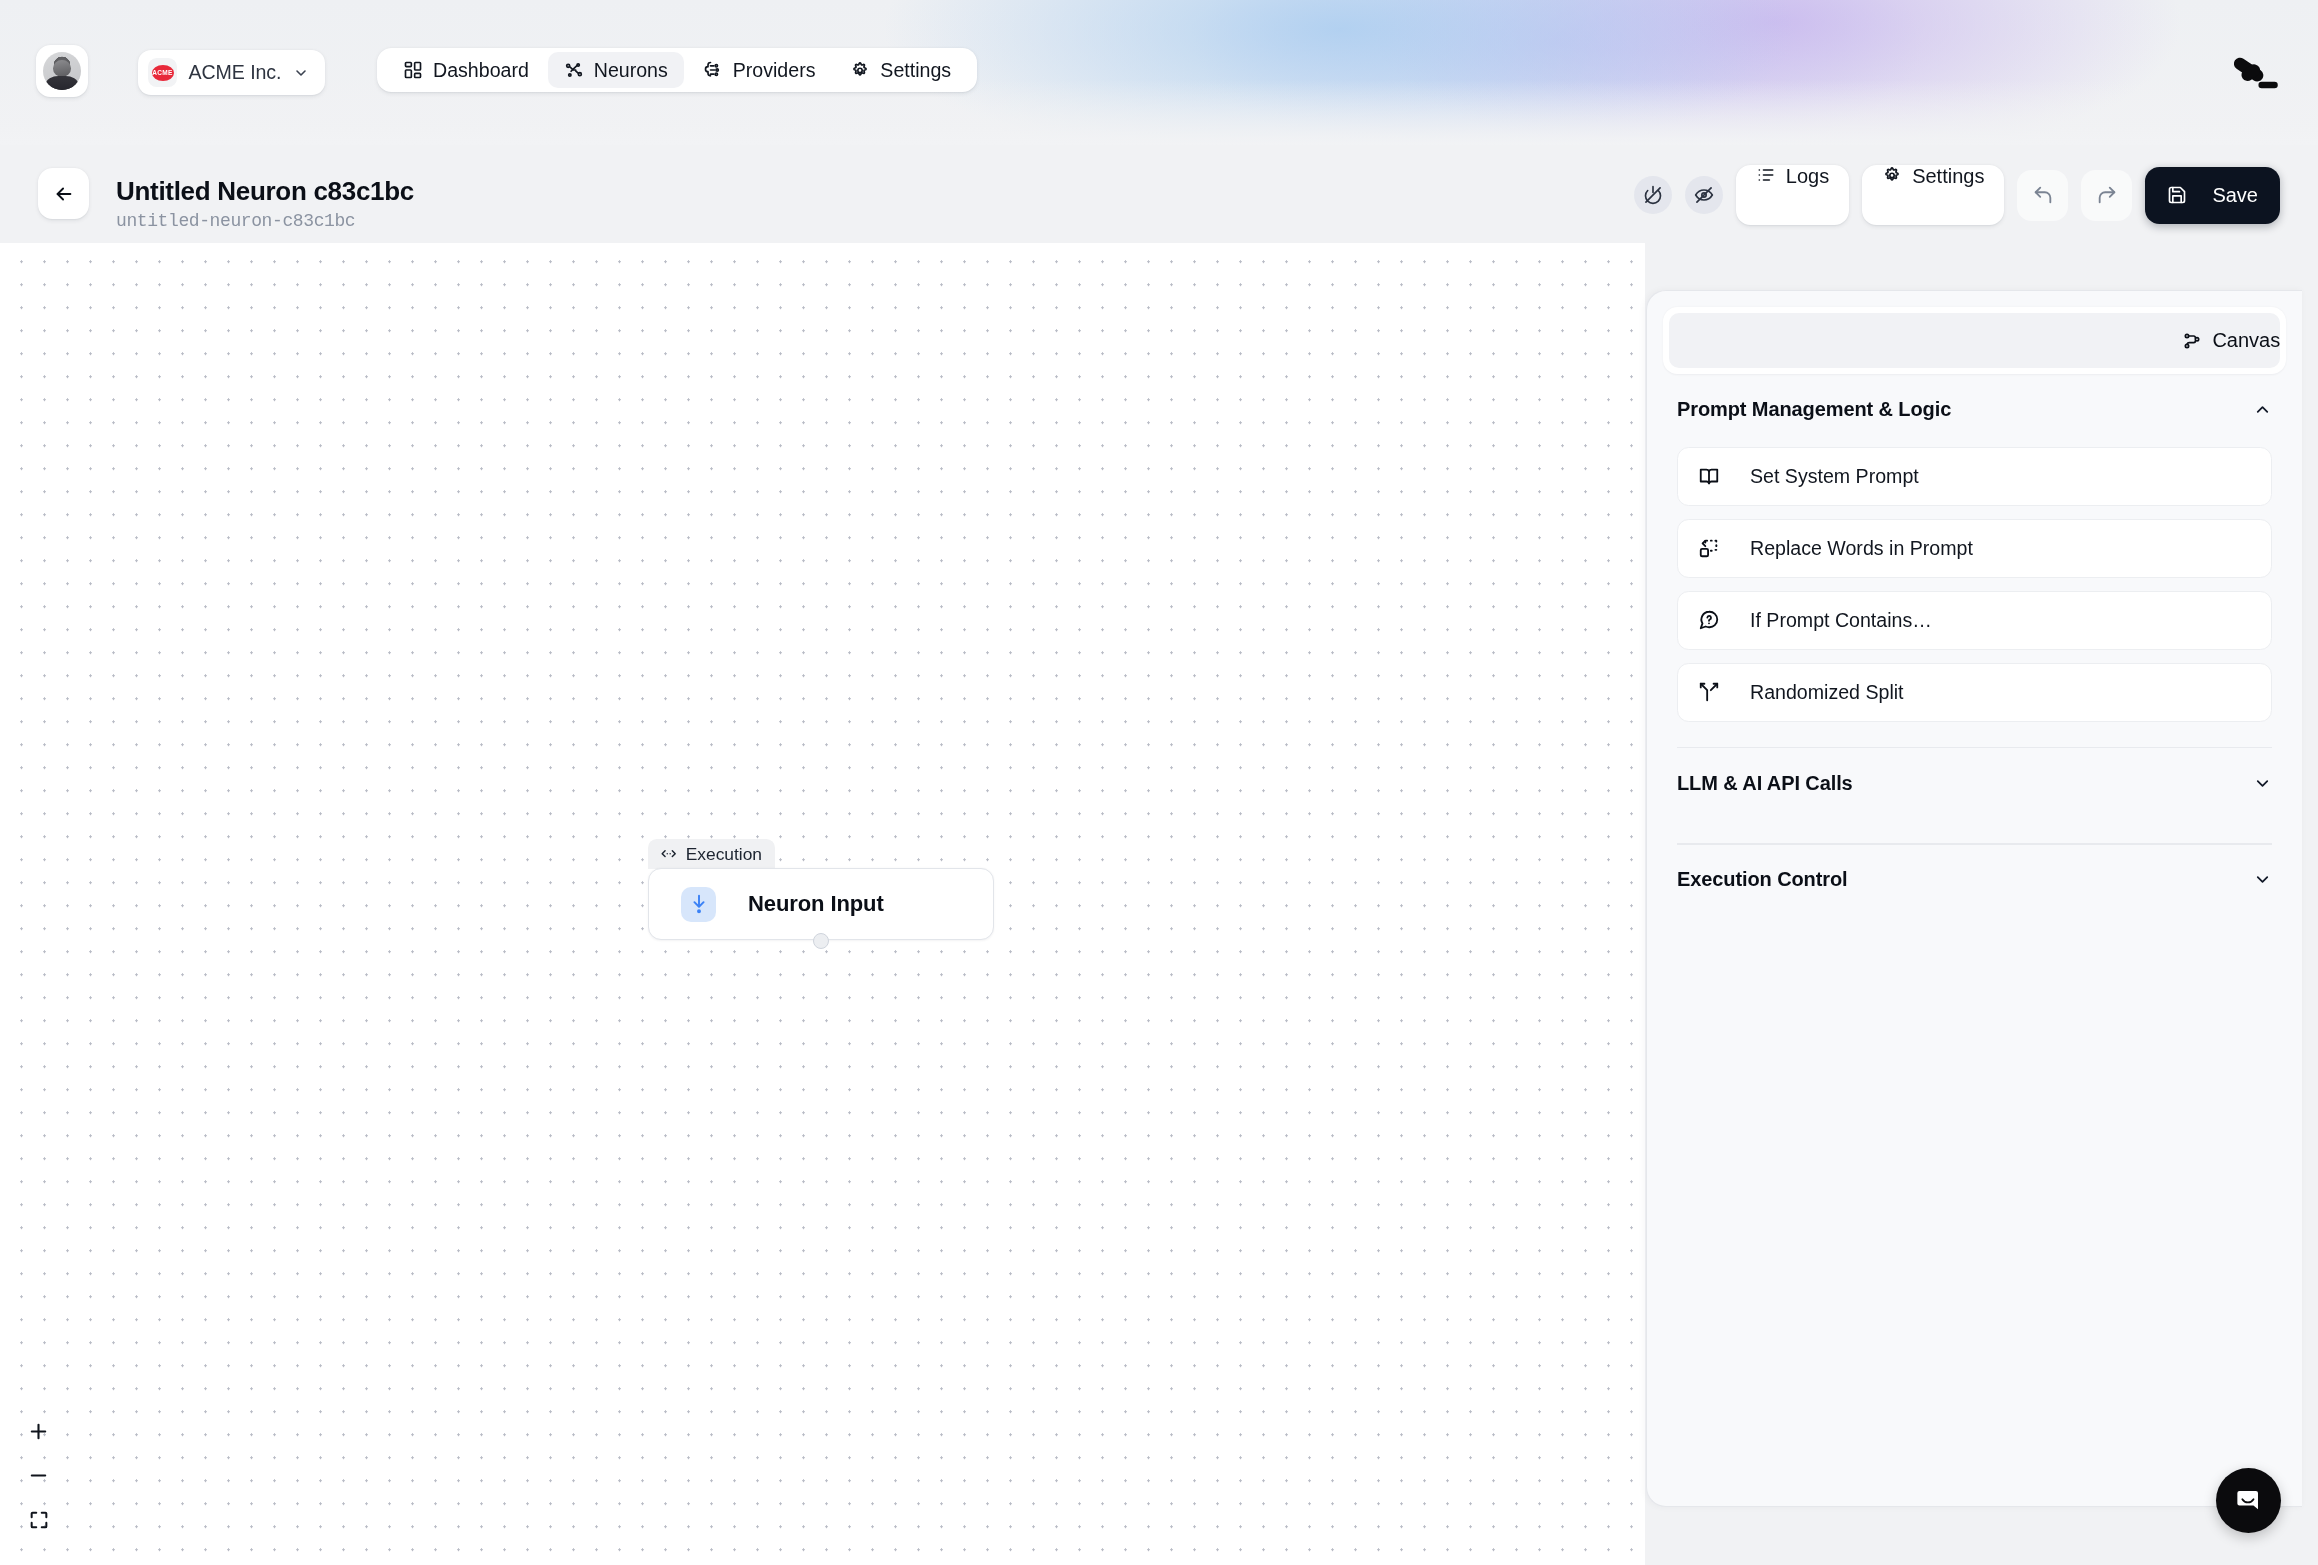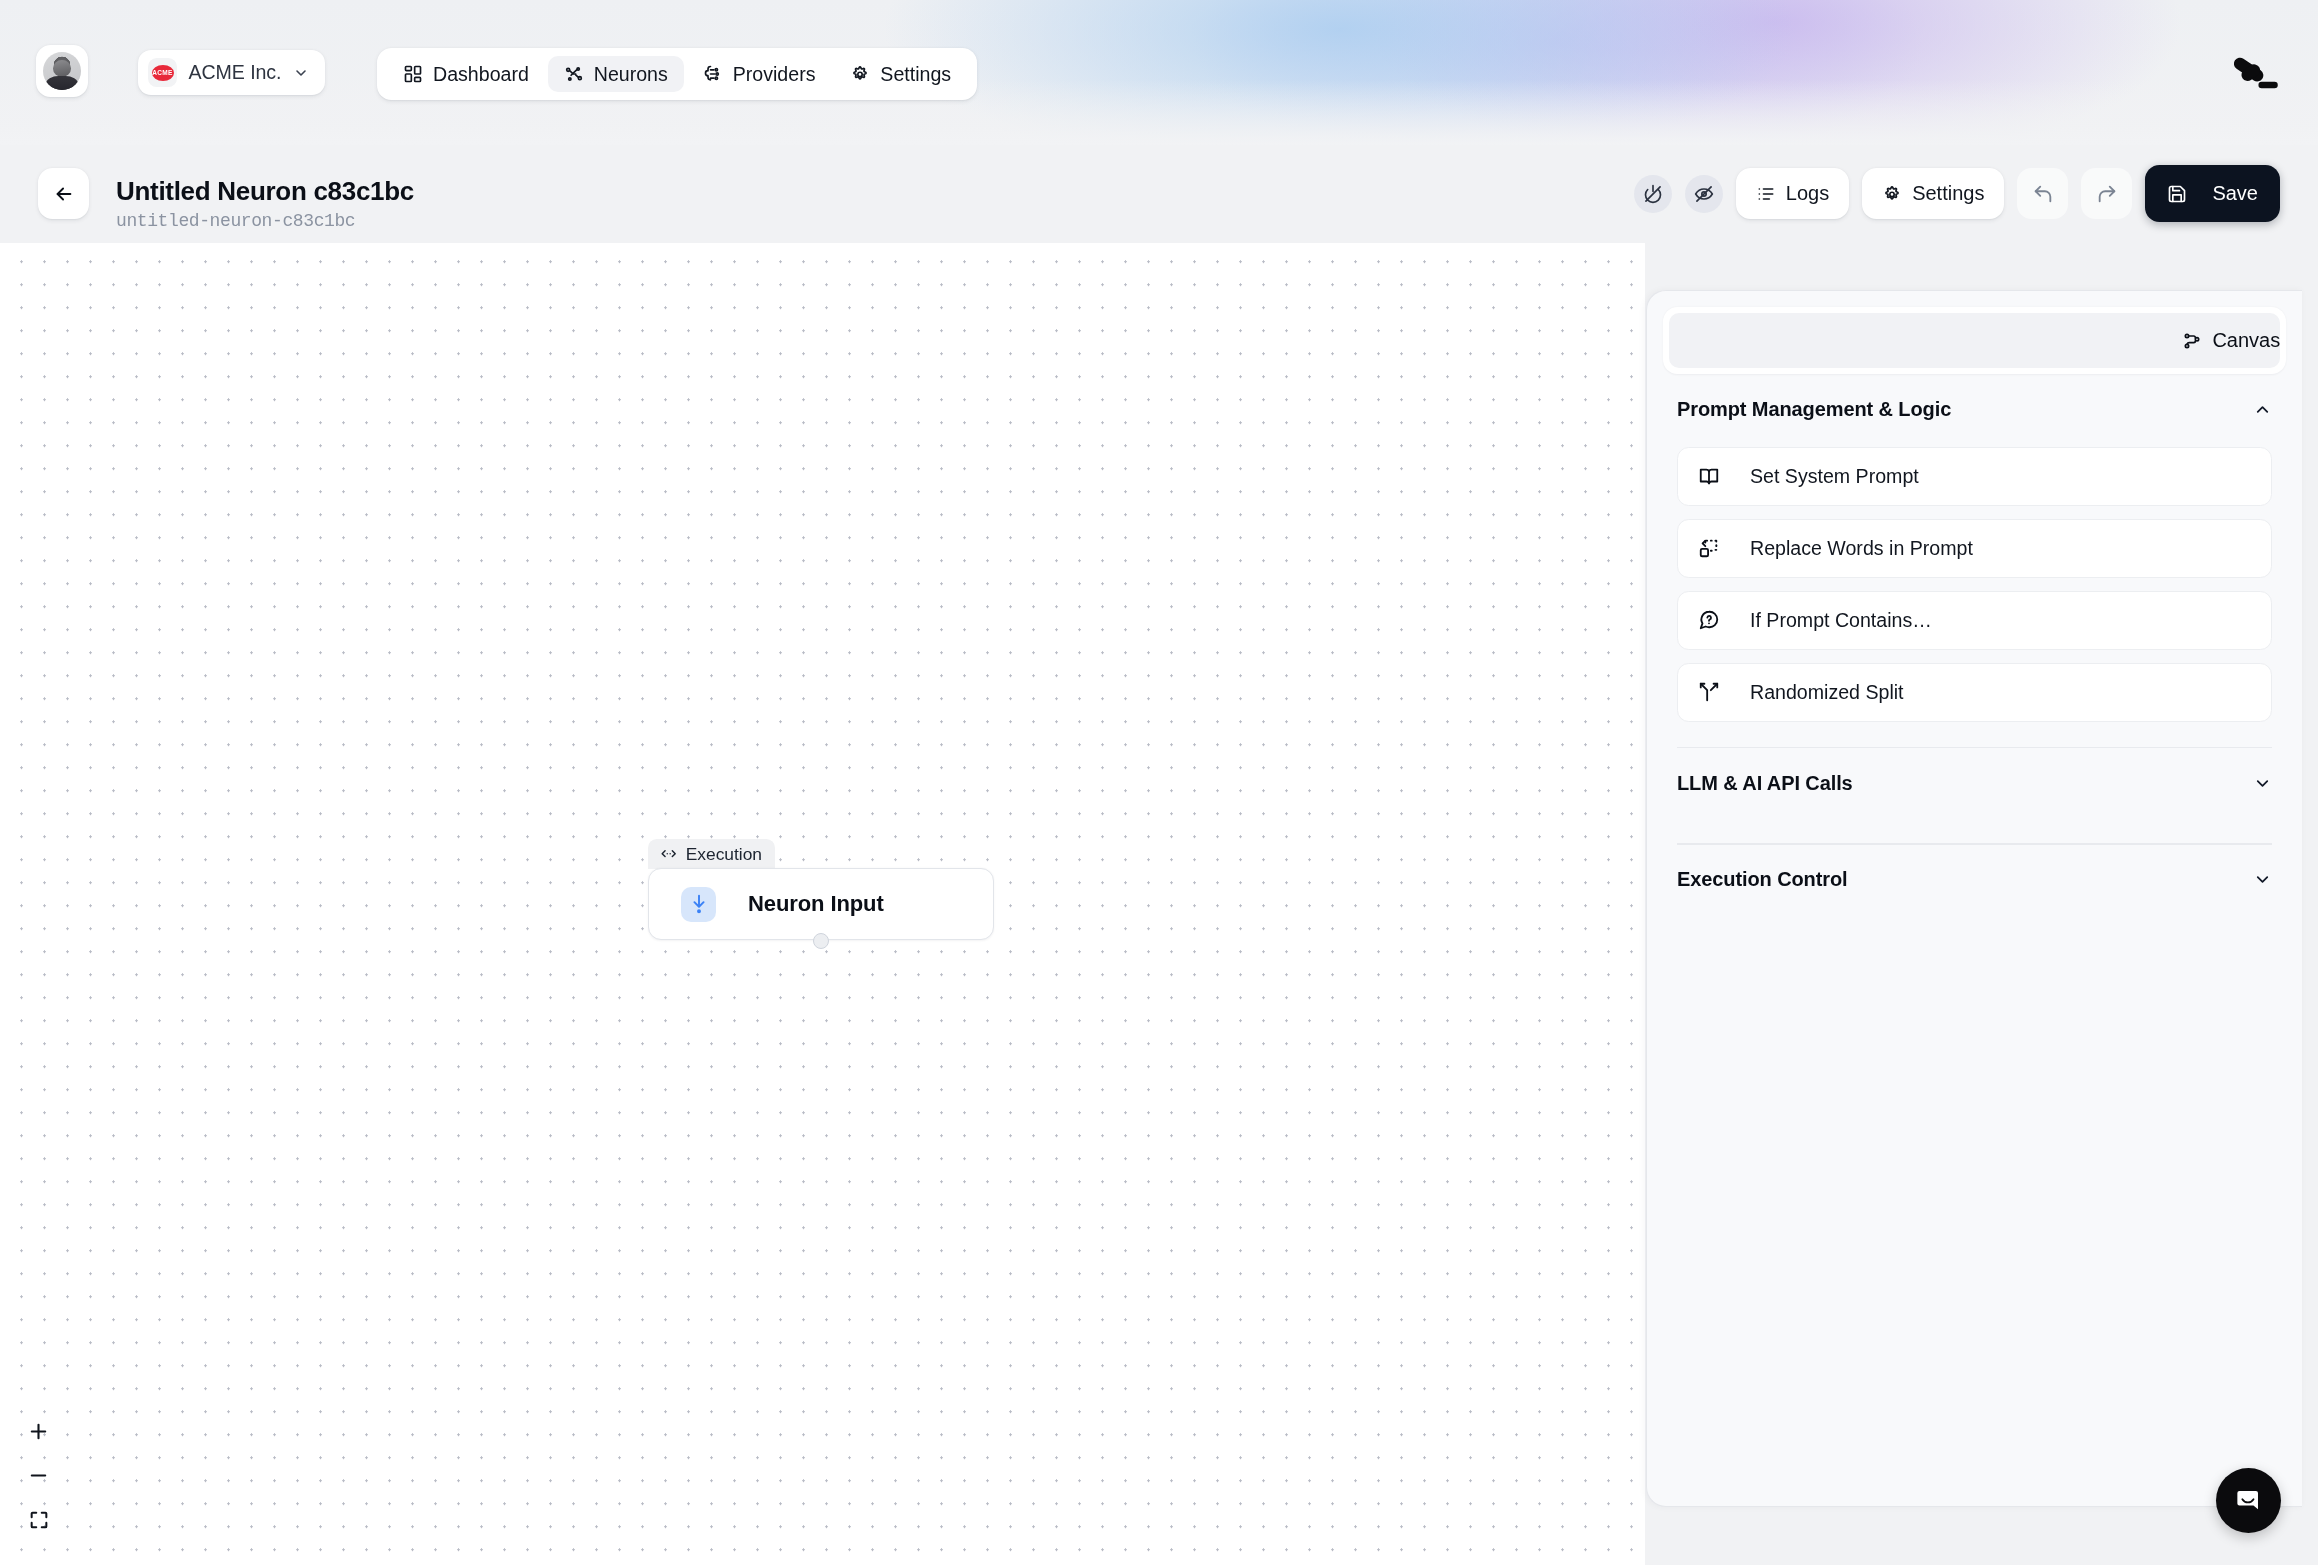--- a/index.html
+++ b/index.html
@@ -82,7 +82,7 @@
 
   .nav-card {
     position: absolute; left: 377px; top: 39px;
-    height: 52px; border-radius: 14.5px; background: #ffffff;
+    height: 44px; border-radius: 14.5px; background: #ffffff;
     box-shadow: 0 1.4px 4.3px rgba(16,24,40,0.07), 0 0.7px 1.4px rgba(16,24,40,0.05);
     display: flex; align-items: center; padding: 0 10px; gap: 2.9px;
   }

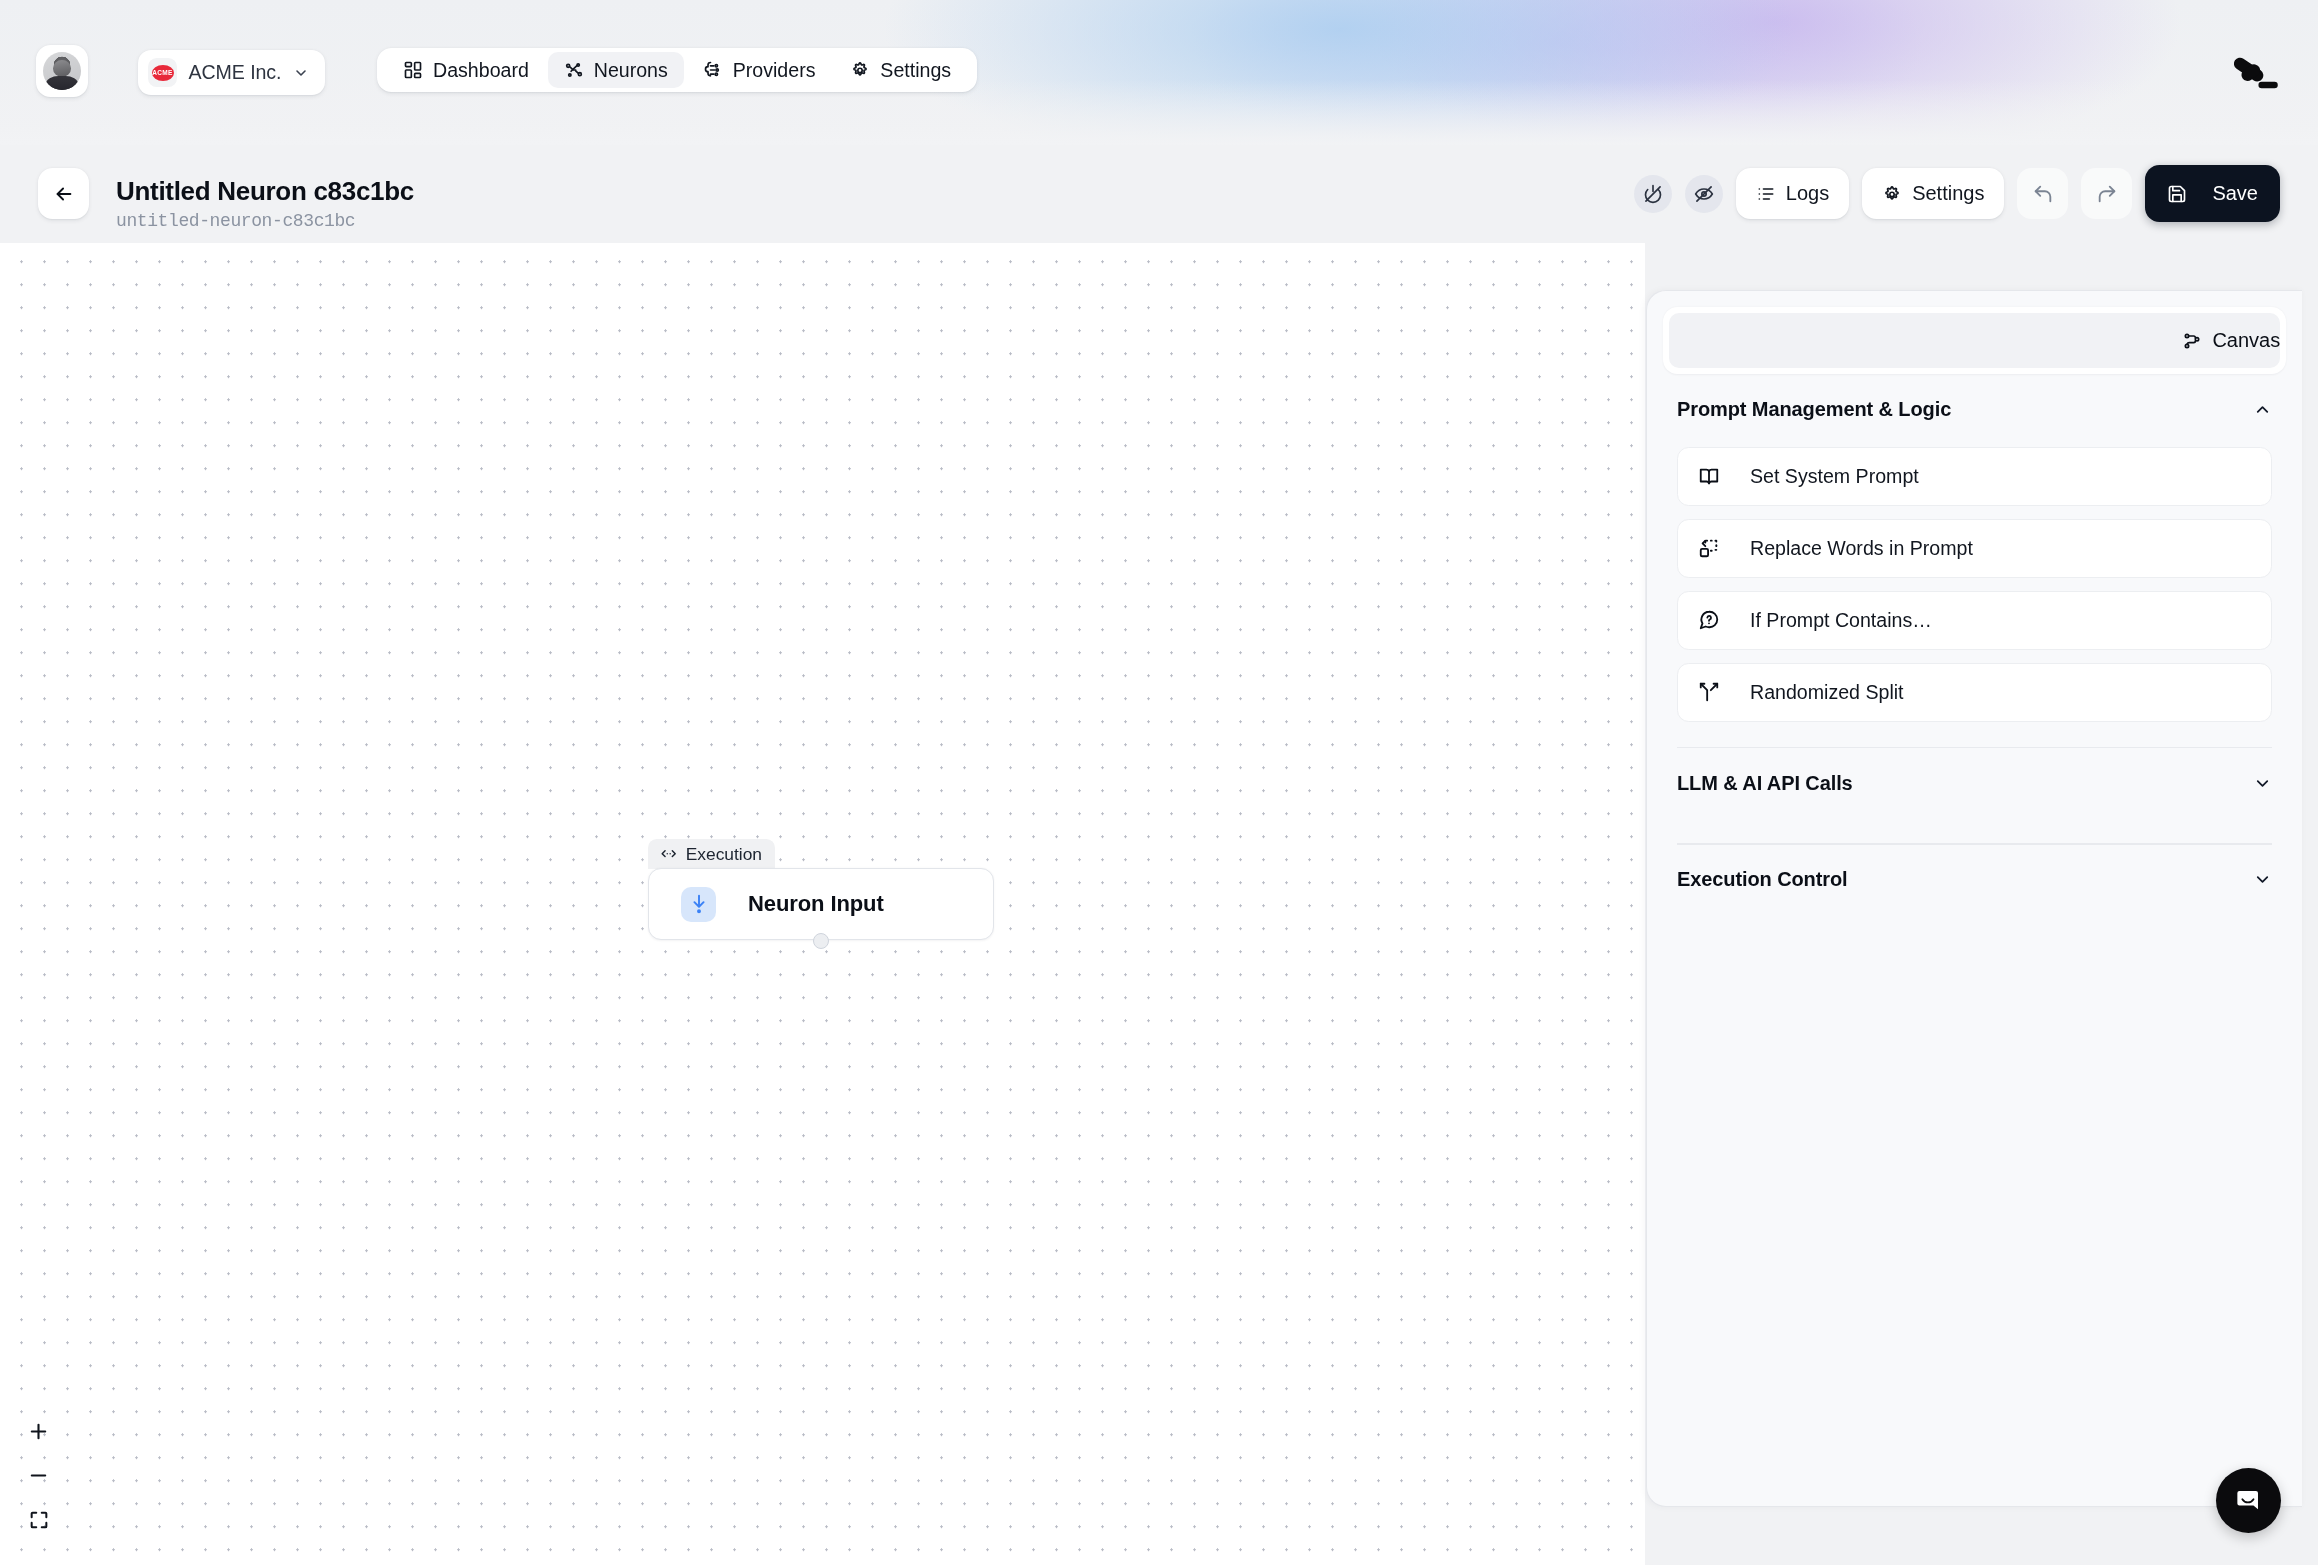--- a/index.html
+++ b/index.html
@@ -126,9 +126,9 @@
     display:flex; align-items:center; justify-content:center; cursor:pointer; color:#2b3240;
   }
   .pill-btn {
-    height: 51px; padding: 0 20px; border-radius: 14.5px; background:#ffffff;
+    height: 60px; padding: 0 20px; border-radius: 14.5px; background:#ffffff;
     box-shadow: 0 1.4px 4.3px rgba(16,24,40,0.07), 0 0.7px 1.4px rgba(16,24,40,0.05);
-    display:flex; align-items:center; gap:10px; cursor:pointer;
+    display:flex; align-items:flex-start; gap:10px; cursor:pointer;
     font-size: 20px; color:#11161f;
   }
   .sq-btn {

